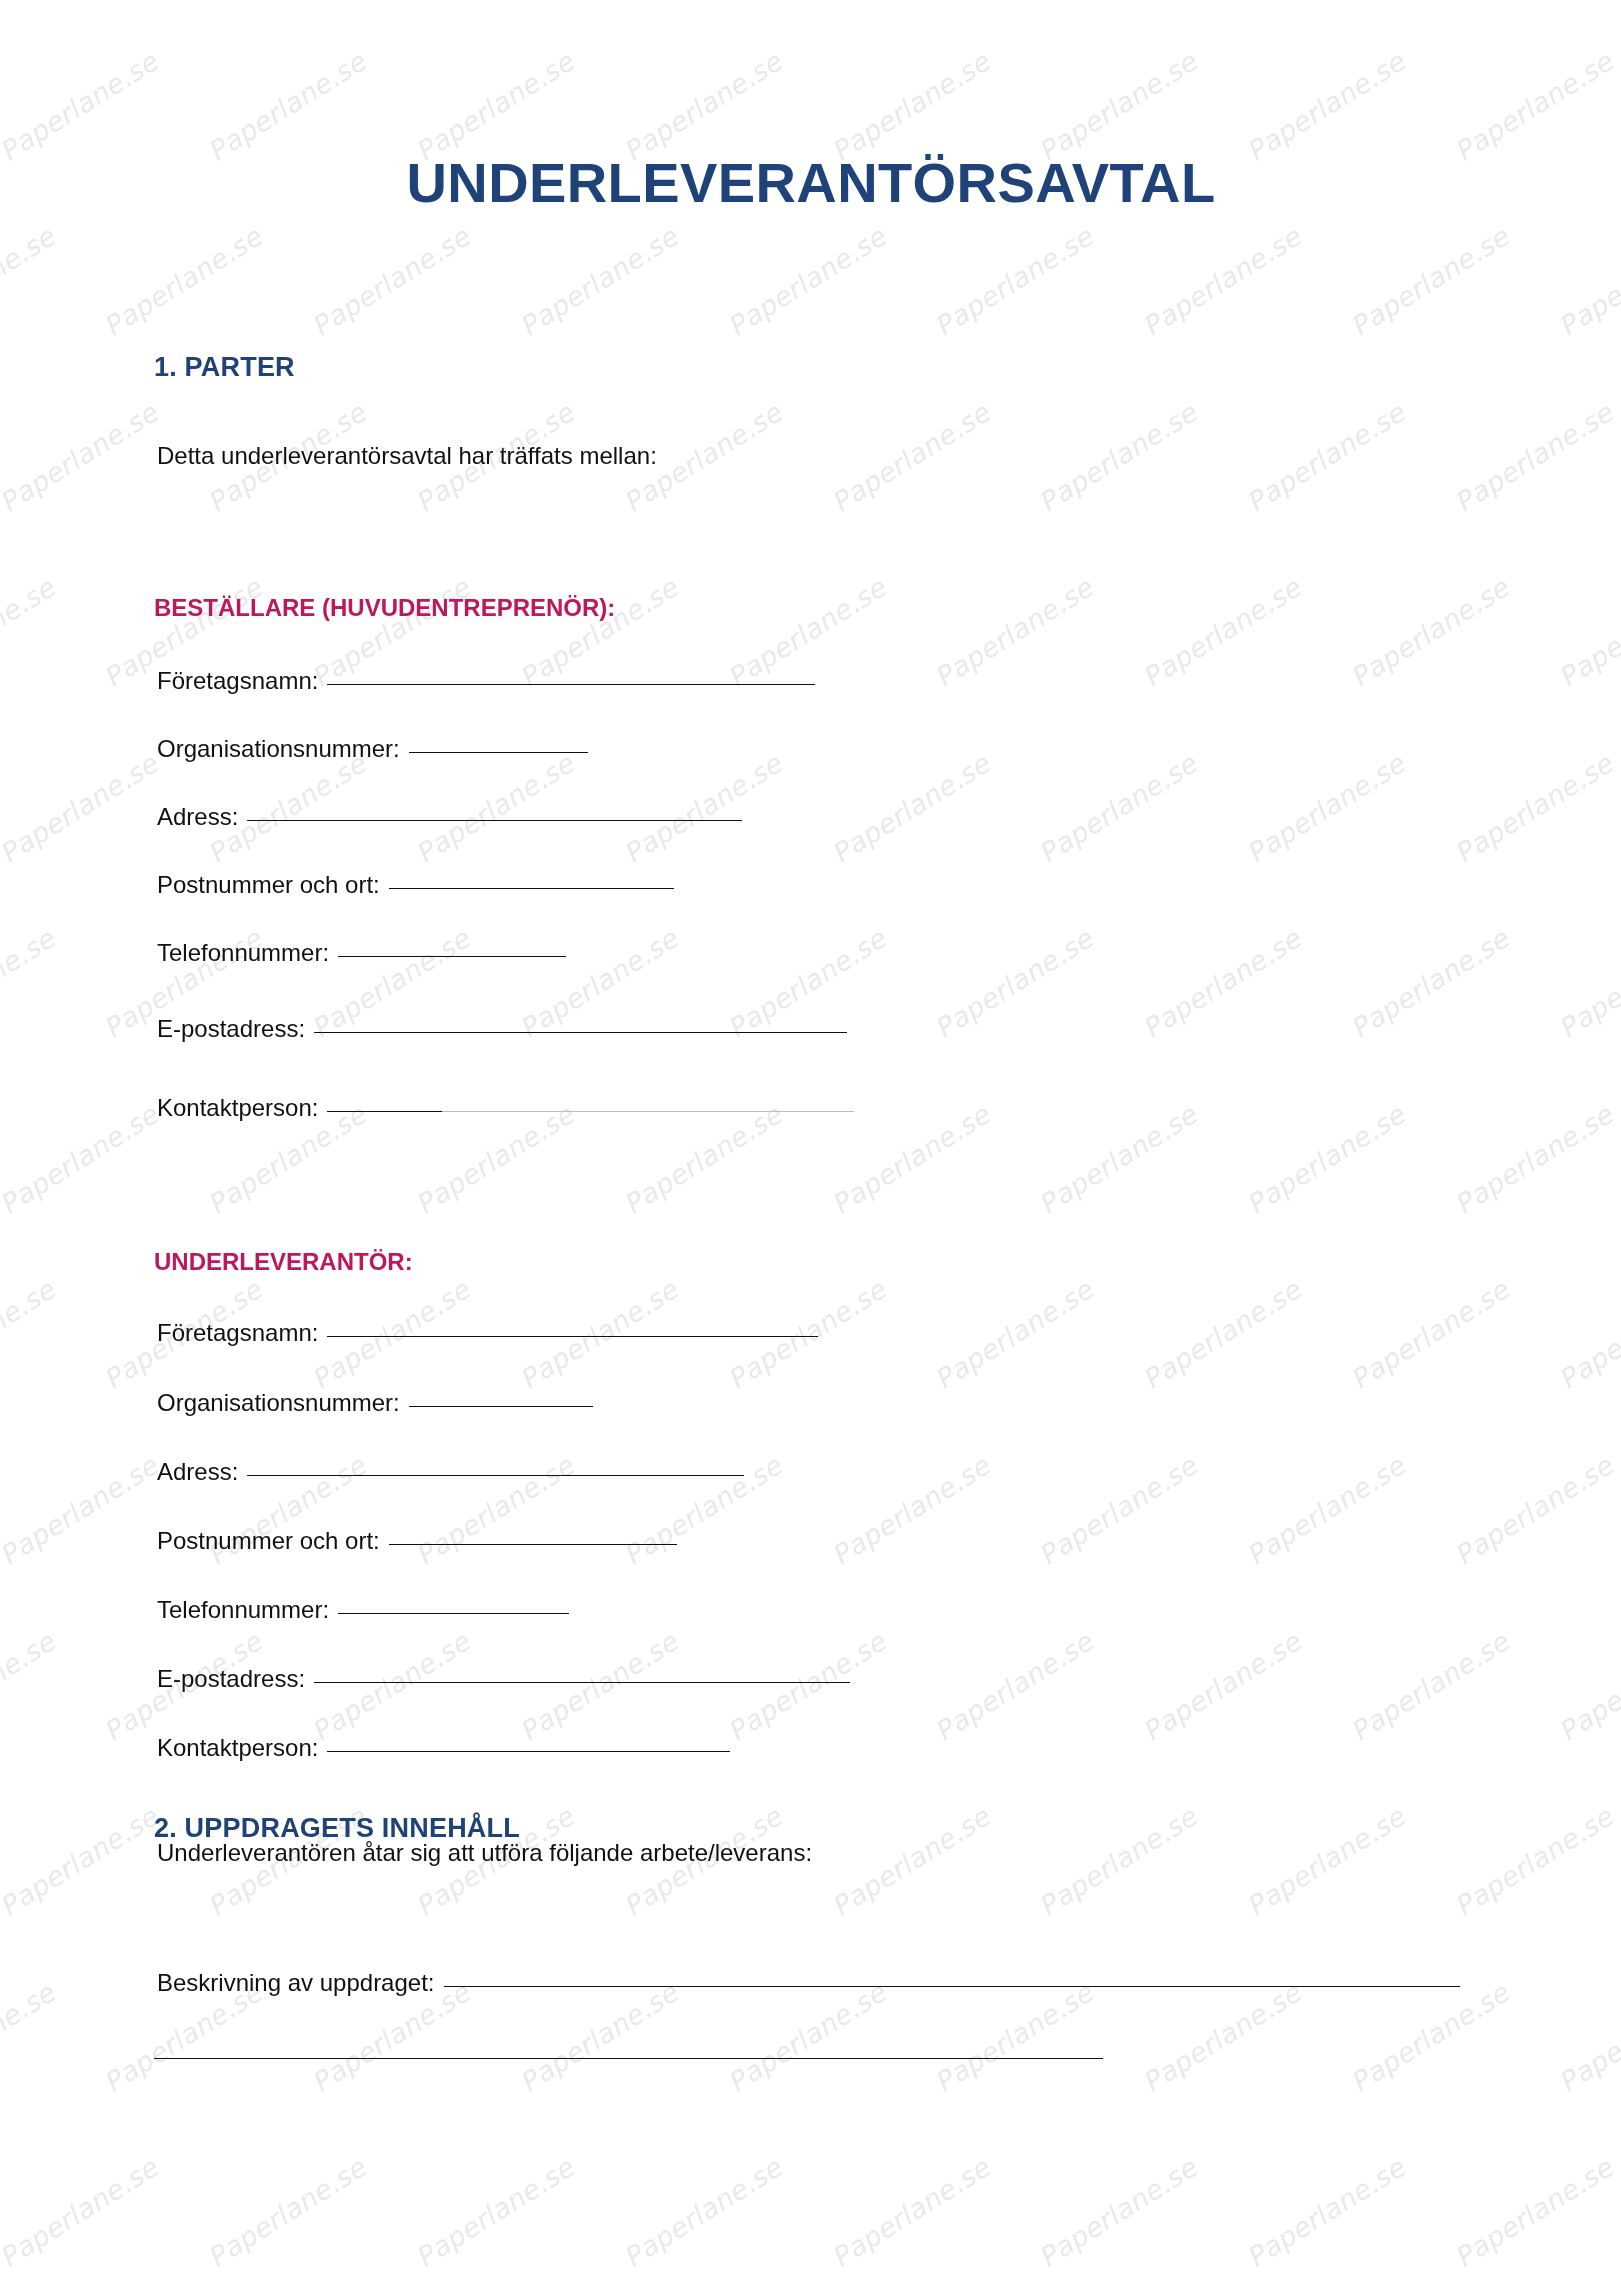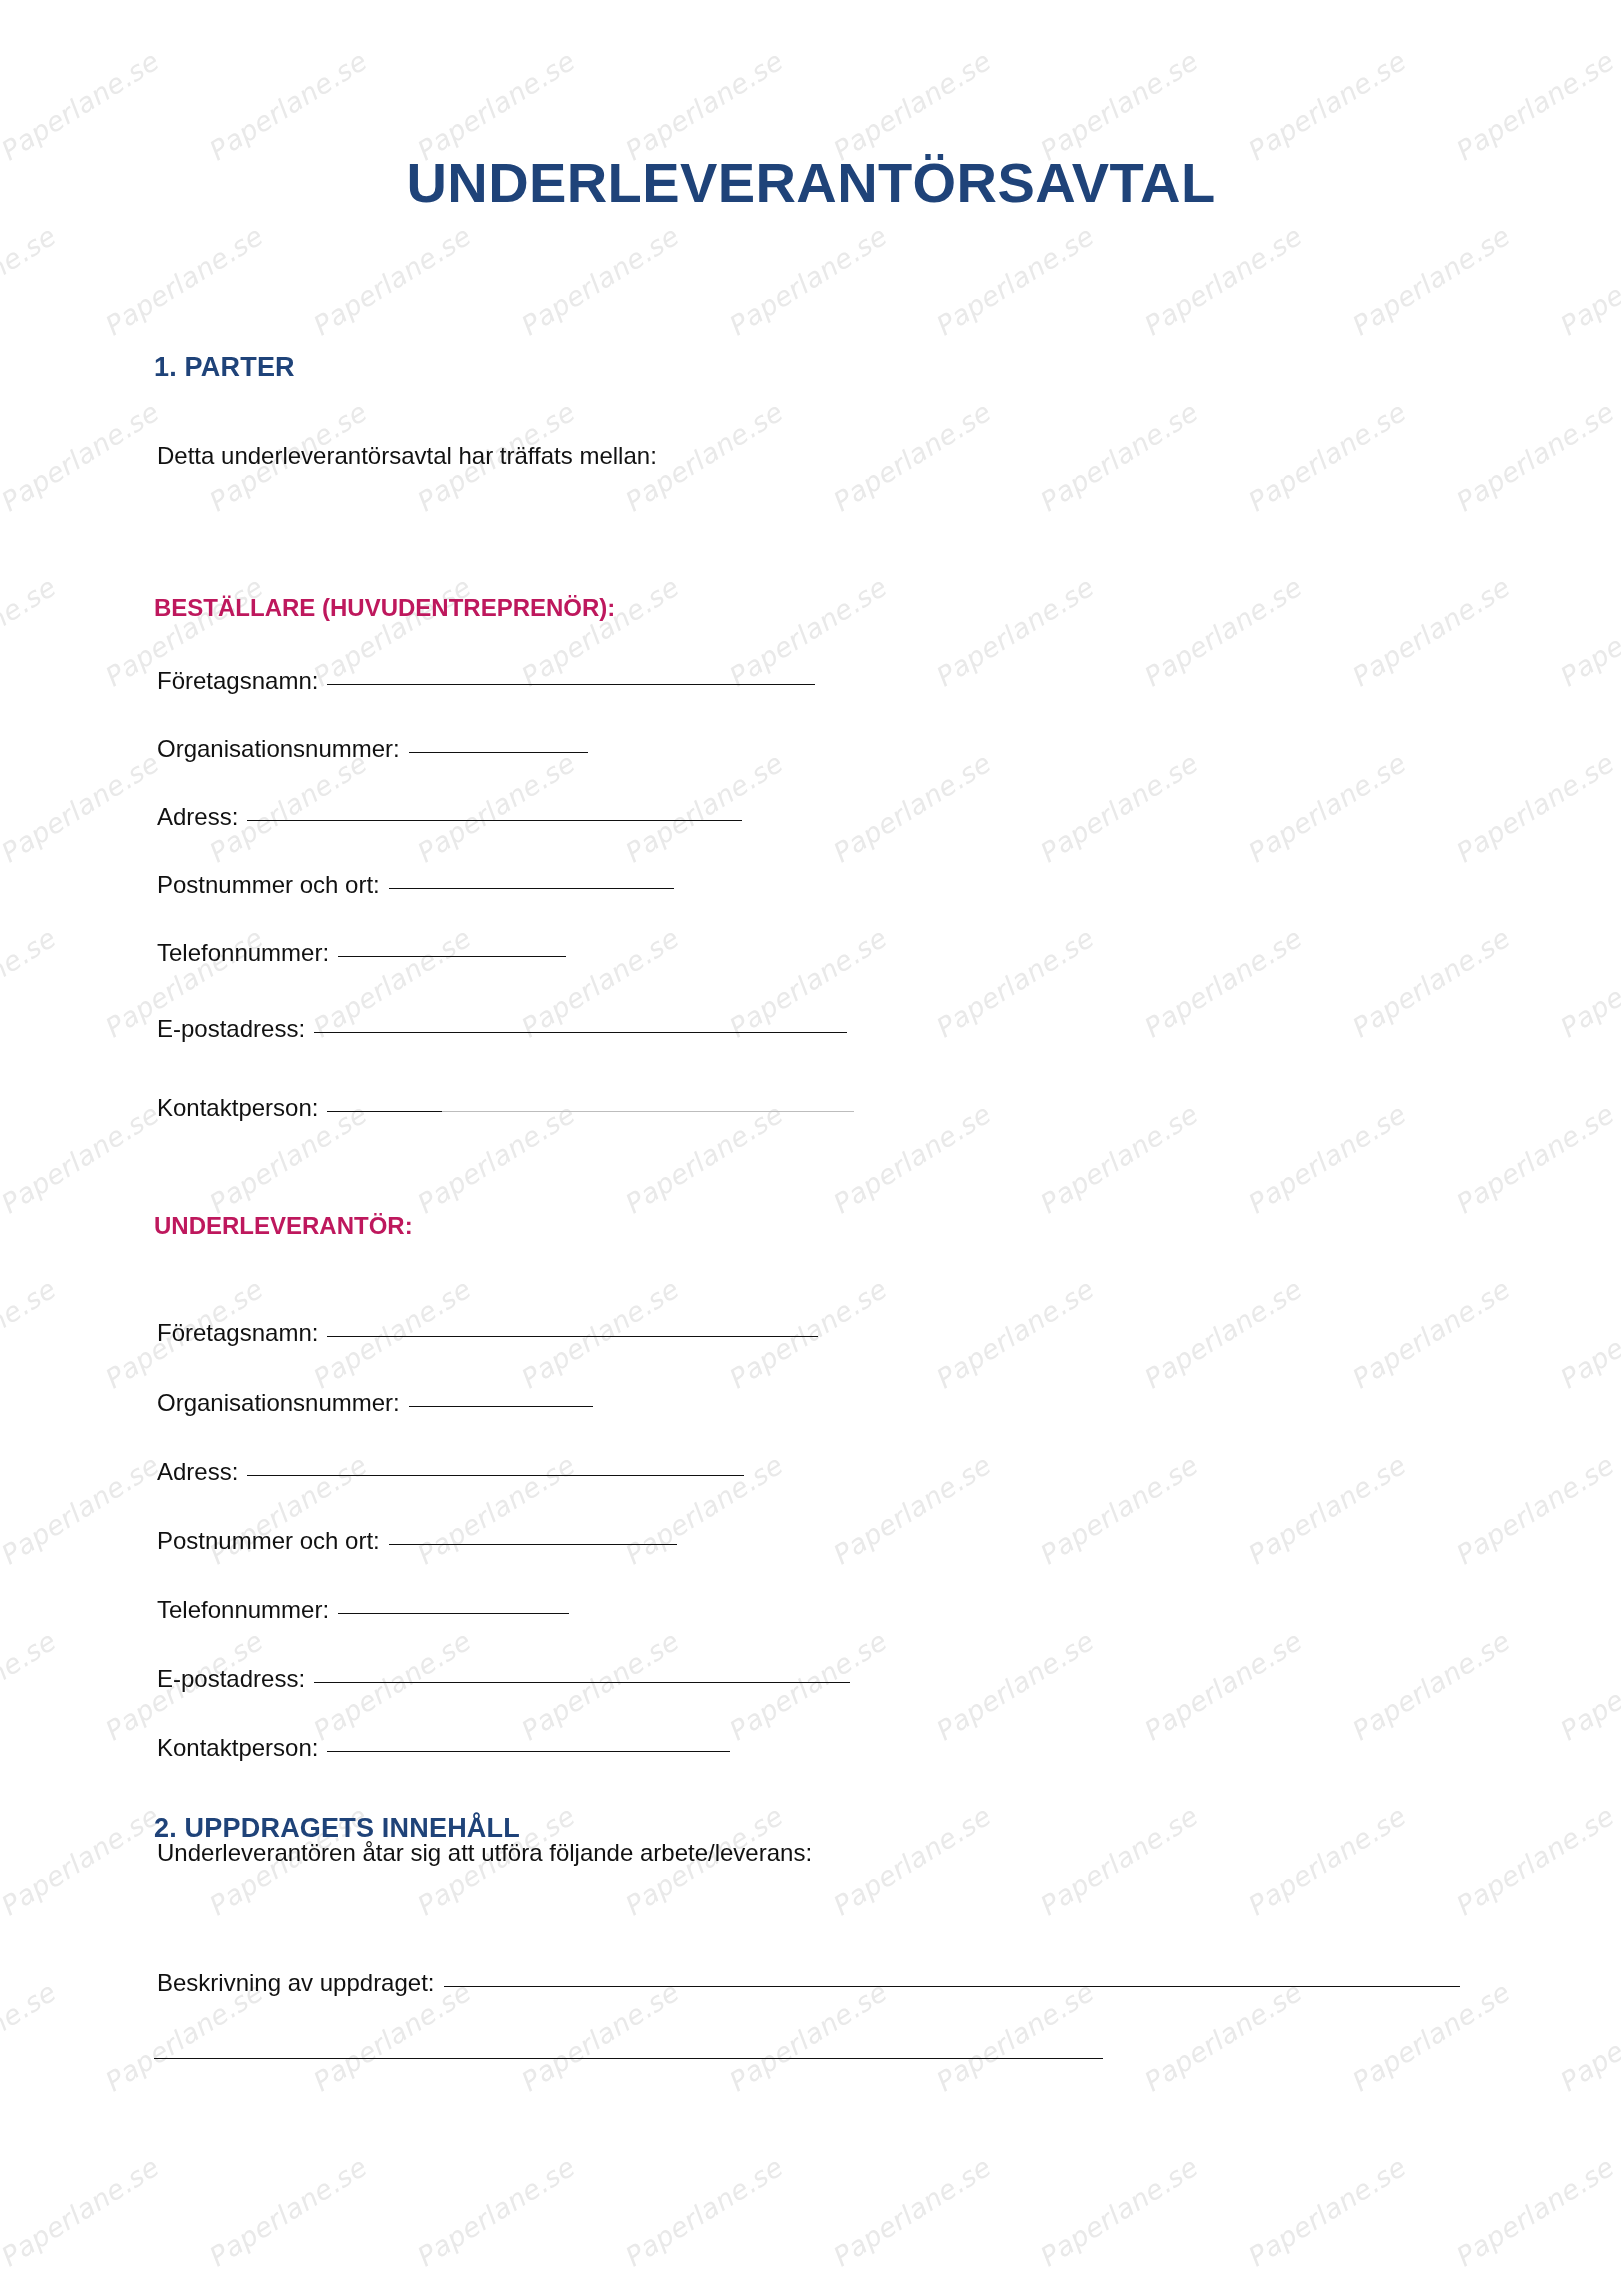--- a/index.html
+++ b/index.html
@@ -309,7 +309,7 @@
     </div>
 
 
-    <div class="party-heading" style="top:1212px;">UNDERLEVERANTÖR:</div>
+    <div class="party-heading" style="top:1248px;">UNDERLEVERANTÖR:</div>
 
     <div class="field-row" style="top:1319px;">
       <span class="field-label">Företagsnamn:</span>

